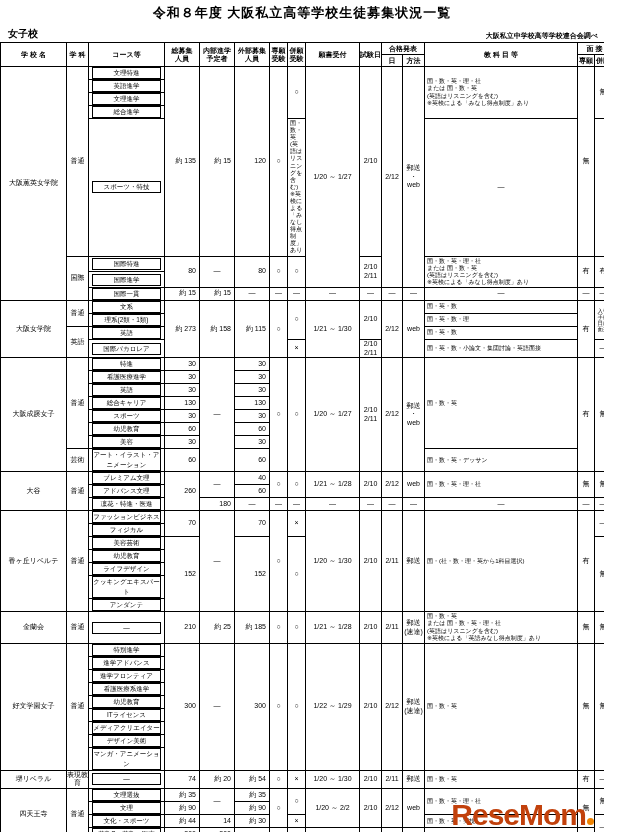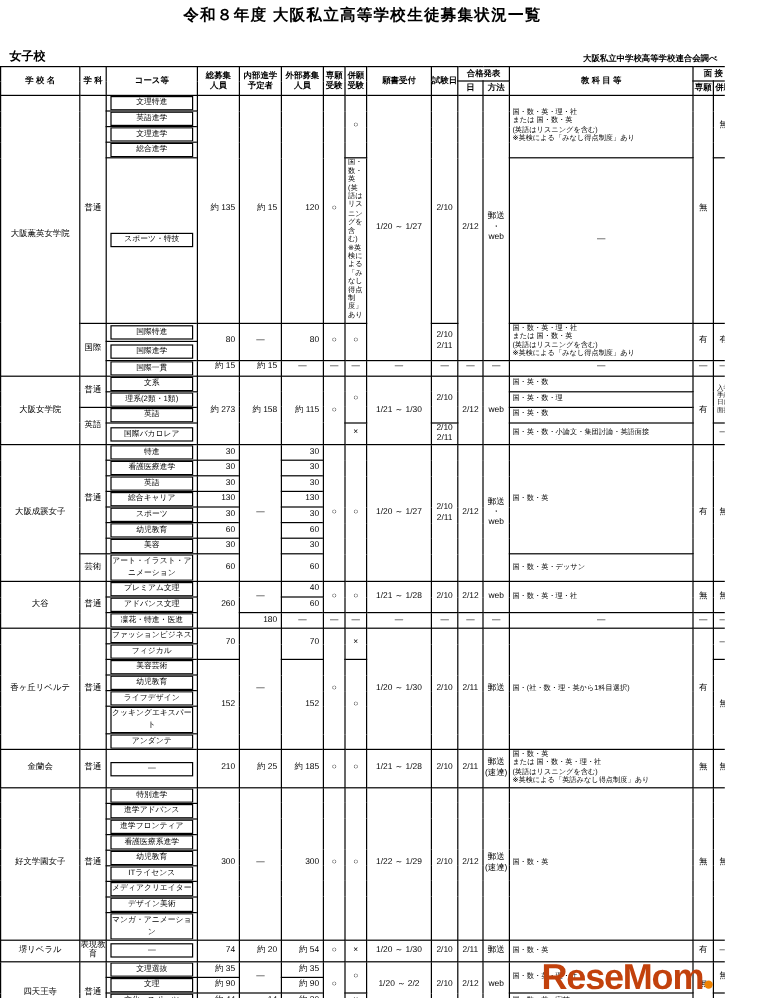--- a/index.html
+++ b/index.html
@@ -6,7 +6,7 @@
   .page{position:relative;width:604px;height:832px;background:#fff;
         font-family:"Liberation Sans","DejaVu Sans",sans-serif;color:#000;overflow:hidden;}
   .title{ text-align:center;font-size:13px;font-weight:bold;padding-top:4px;letter-spacing:1px;}
-  .meta-row{position:relative;height:13px;margin:19px 6px 0 6px;}
+  .meta-row{position:relative;height:13px;margin:6px 6px 0 6px;}
   .cat{position:absolute;left:2px;bottom:0;font-size:10px;font-weight:bold;}
   .credit{position:absolute;right:0;bottom:0;font-size:7px;font-weight:bold;}
   table{border-collapse:collapse;table-layout:fixed;width:628px;margin:1px auto 0 auto;}

